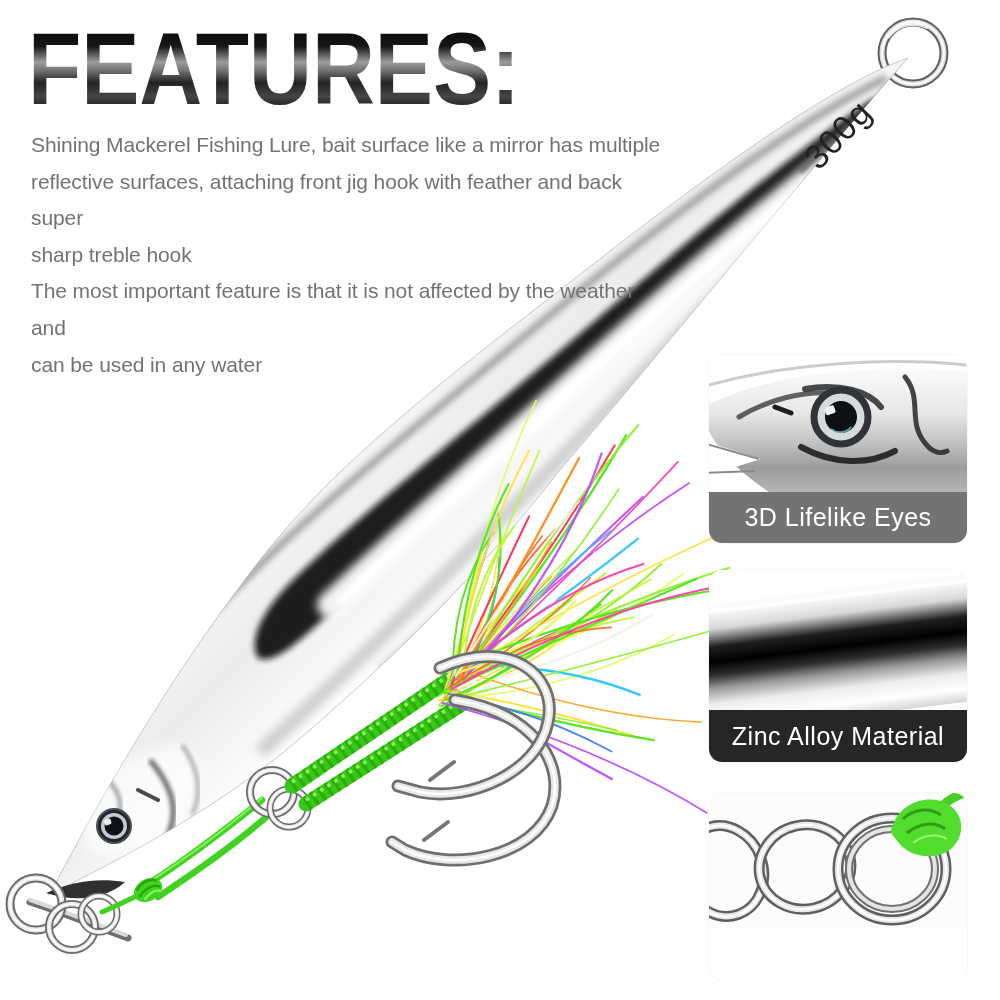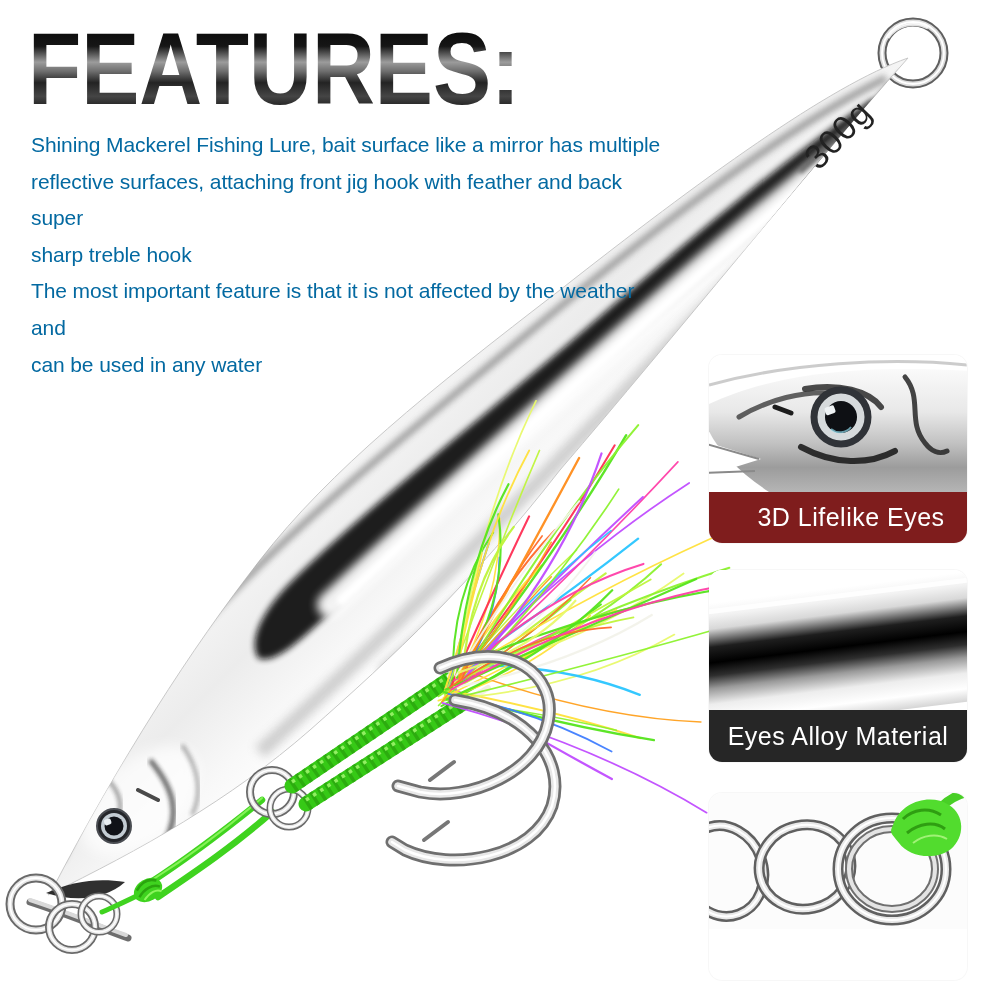--- a/index.html
+++ b/index.html
@@ -7,7 +7,7 @@
          font-family:"Liberation Sans", sans-serif;}
   #title-svg{position:absolute;left:26px;top:14px;}
   #description{position:absolute;left:31px;top:127px;width:640px;
-    font-size:21px;line-height:36.6px;color:#0369a1;white-space:pre-line;letter-spacing:-0.1px;}
+    font-size:21px;line-height:36.6px;color:#737373;white-space:pre-line;letter-spacing:-0.1px;}
   #lure-svg{position:absolute;left:0;top:0;}
   .panel{position:absolute;left:709px;width:258px;border-radius:13px;overflow:hidden;
          background:#ffffff;box-shadow:0 0 0 1px rgba(0,0,0,0.03);}

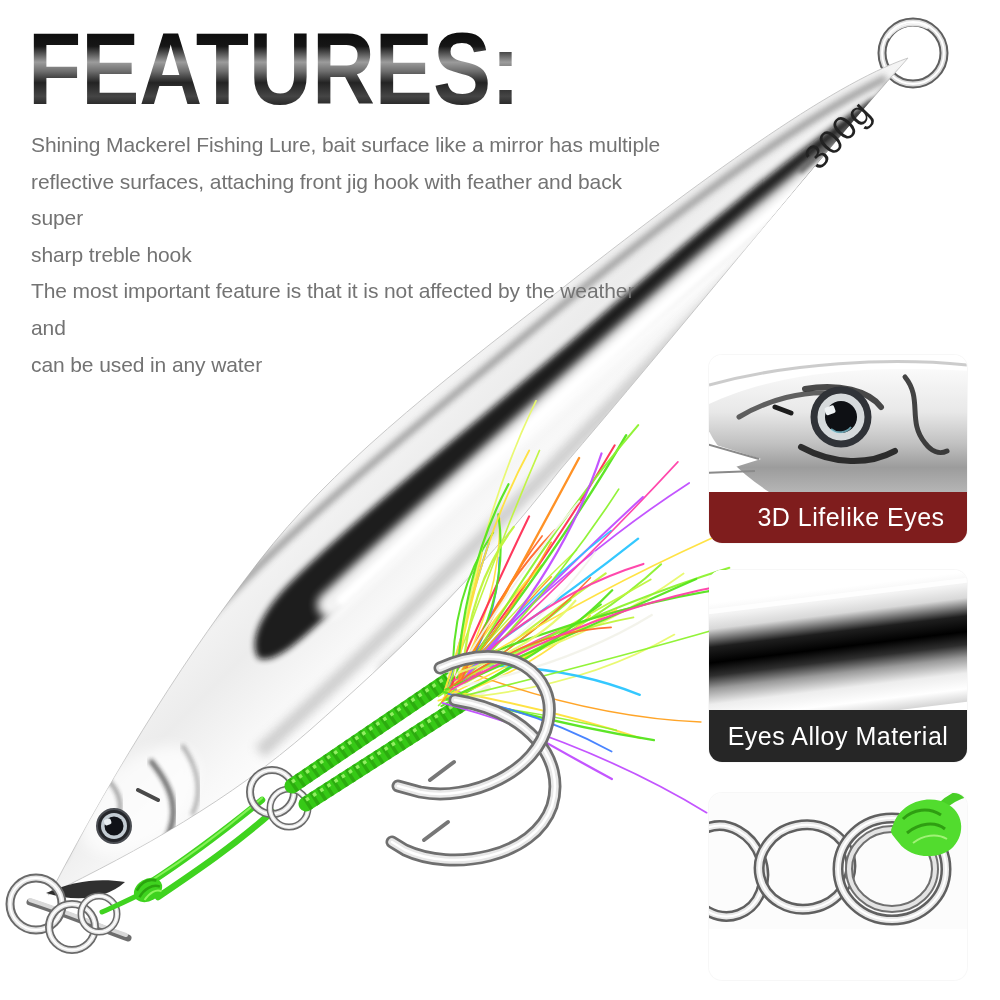--- a/index.html
+++ b/index.html
@@ -282,7 +282,7 @@
         <path d="M -10,12 A 14 14 0 0 0 10,10" fill="none" stroke="#8fd8ea" stroke-width="2" opacity="0.7"></path>
       </g>
     </svg>
-    <div class="bar" style="background: #7f1d1d; color: rgb(255, 255, 255); padding-left: 13px;">3D Lifelike Eyes</div>
+    <div class="bar" style="background: #737373; color: rgb(255, 255, 255);">3D Lifelike Eyes</div>
   </div>
 
   <div class="panel" id="panel-material">

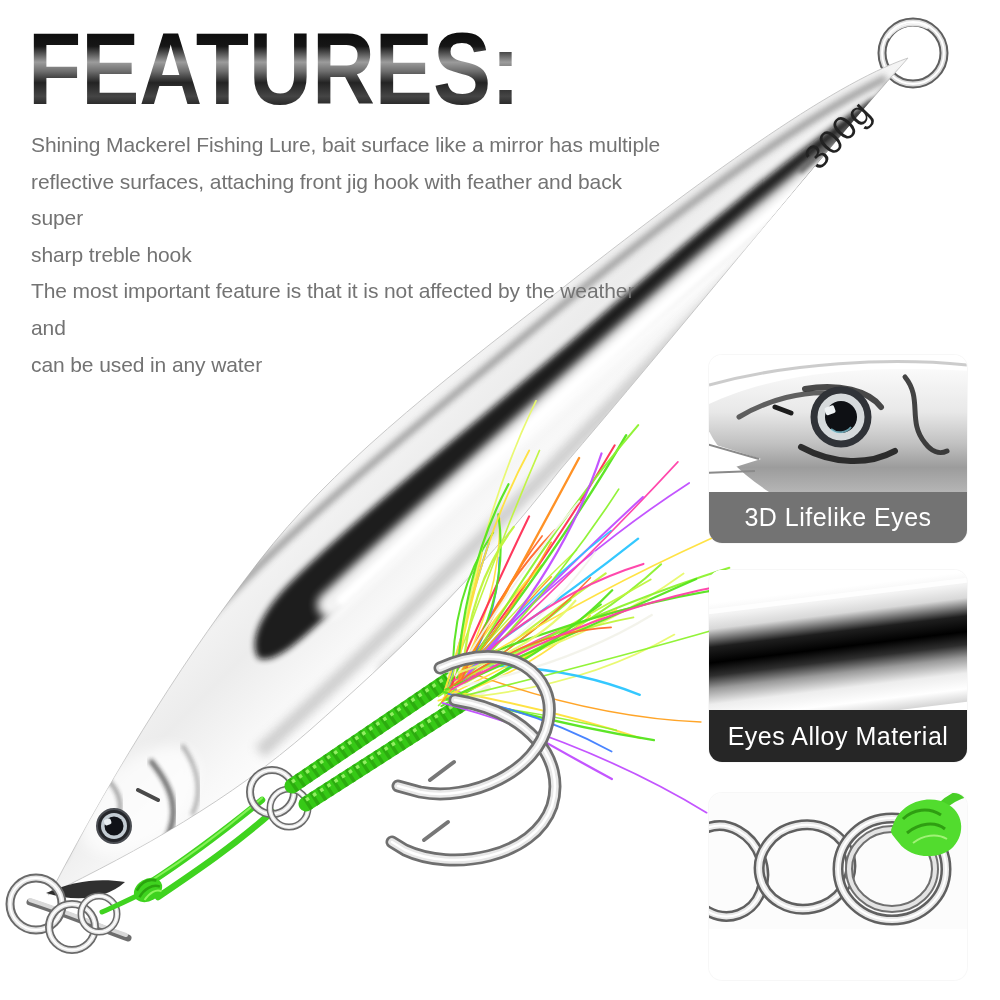--- a/index.html
+++ b/index.html
@@ -307,7 +307,7 @@
         <rect x="-50" y="24" width="360" height="5" fill="#ffffff" opacity="0.85"></rect>
       </g>
     </svg>
-    <div class="bar" style="background: rgb(38, 38, 38); color: rgb(255, 255, 255);">Eyes Alloy Material</div>
+    <div class="bar" style="background: rgb(38, 38, 38); color: rgb(255, 255, 255);">Zinc Alloy Material</div>
   </div>
 
   <div class="panel" id="panel-rings">

